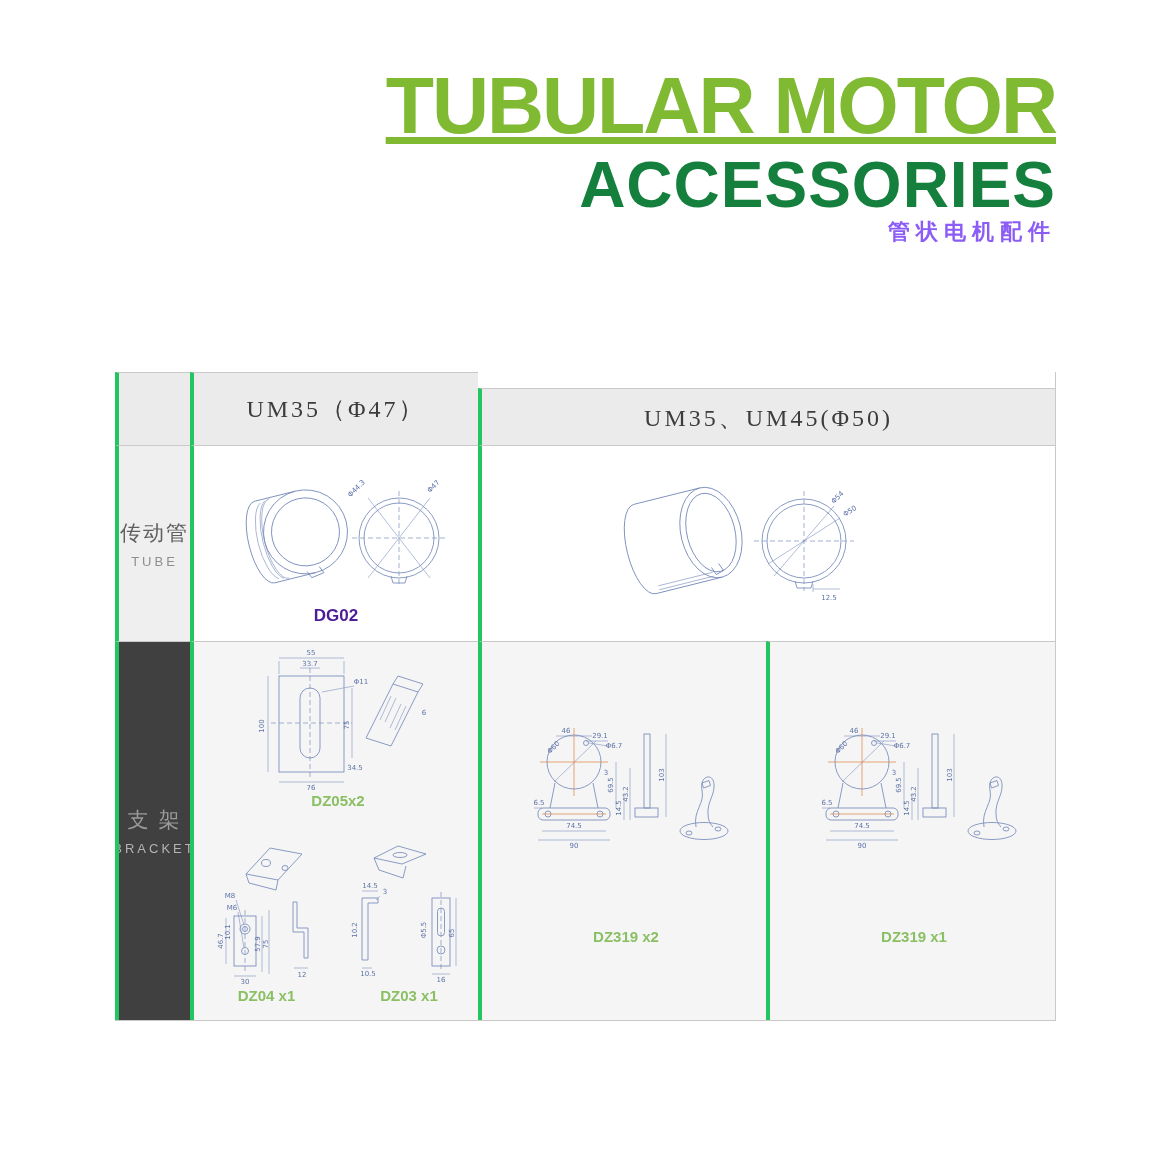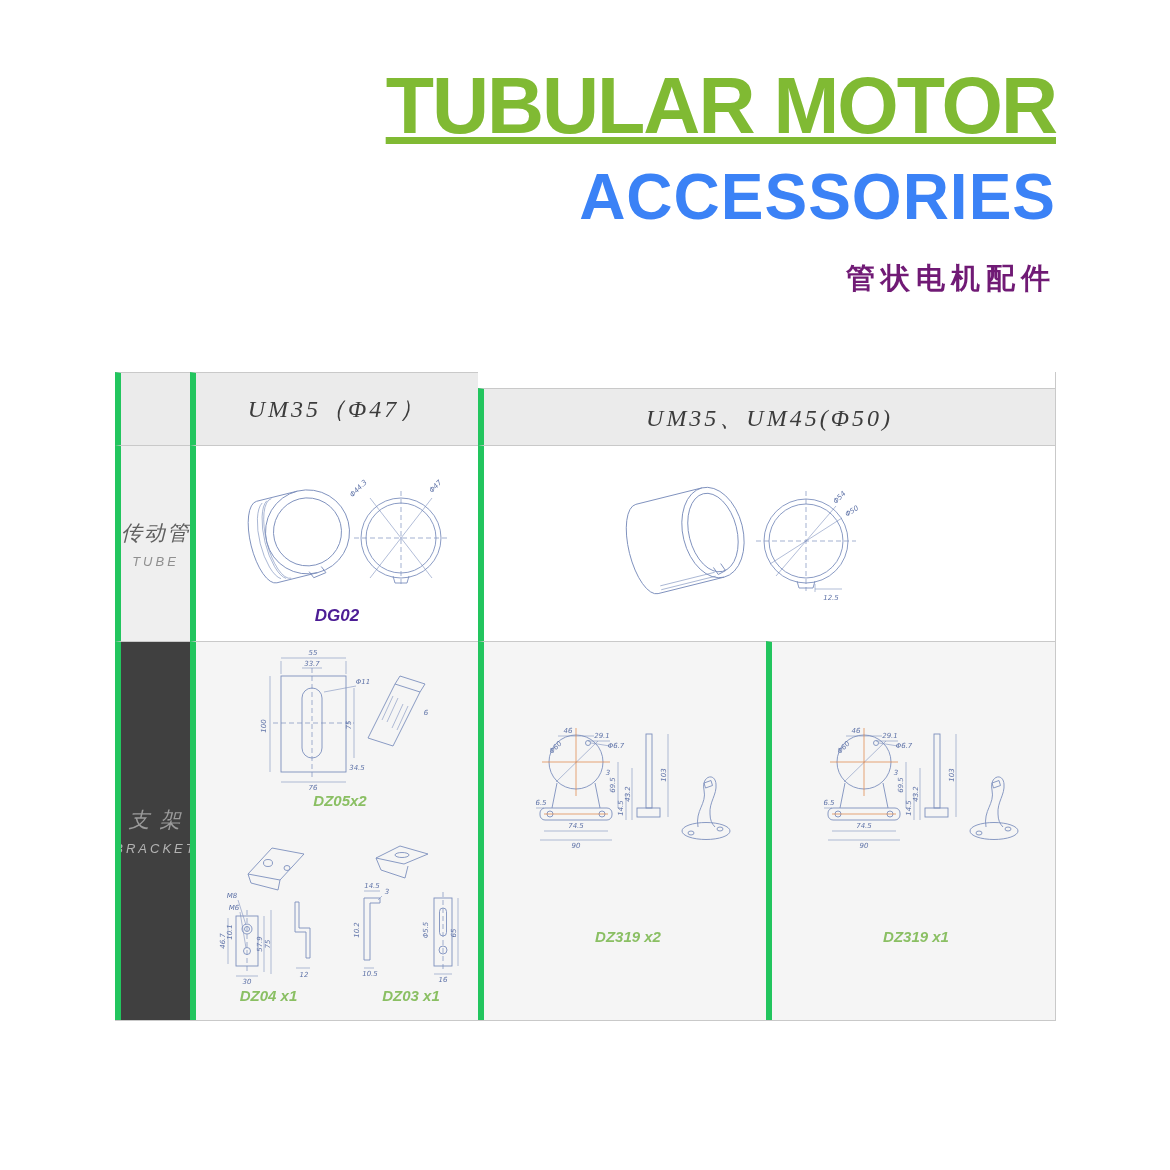--- a/index.html
+++ b/index.html
@@ -7,7 +7,7 @@
 
   .title-block{position:absolute;top:66px;right:114px;text-align:right;}
   .title-main{font-size:79px;font-weight:800;color:#80ba33;letter-spacing:-2px;line-height:1.0;text-decoration:underline;}
-  .title-sub{font-size:64px;font-weight:700;color:#3b82f6;letter-spacing:1px;line-height:1.0;margin-top:20px;}
+  .title-sub{font-size:64px;font-weight:700;color:#15803d;letter-spacing:1px;line-height:1.0;margin-top:8px;}
   .title-cn{font-size:29px;font-weight:600;color:#701a75;letter-spacing:6px;margin-top:30px;}
 
   .tbl{position:absolute;left:115px;top:372px;width:940px;height:648px;border-right:1px solid #c9c9c9;border-bottom:1px solid #c9c9c9;}

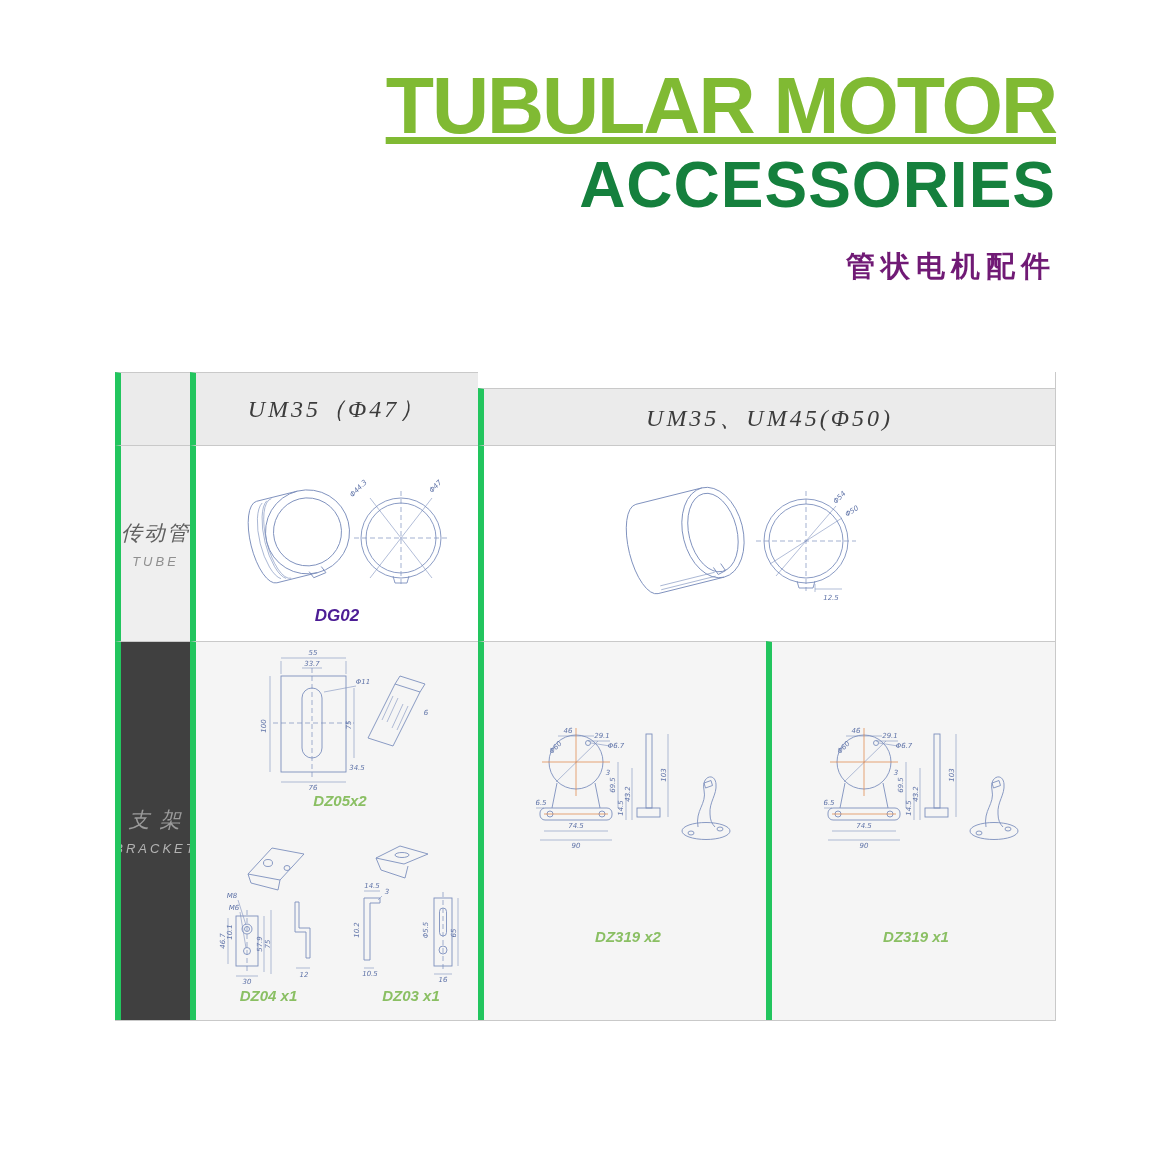--- a/index.html
+++ b/index.html
@@ -8,7 +8,7 @@
   .title-block{position:absolute;top:66px;right:114px;text-align:right;}
   .title-main{font-size:79px;font-weight:800;color:#80ba33;letter-spacing:-2px;line-height:1.0;text-decoration:underline;}
   .title-sub{font-size:64px;font-weight:700;color:#15803d;letter-spacing:1px;line-height:1.0;margin-top:8px;}
-  .title-cn{font-size:29px;font-weight:600;color:#701a75;letter-spacing:6px;margin-top:30px;}
+  .title-cn{font-size:22px;font-weight:600;color:#8b5cf6;letter-spacing:6px;}
 
   .tbl{position:absolute;left:115px;top:372px;width:940px;height:648px;border-right:1px solid #c9c9c9;border-bottom:1px solid #c9c9c9;}
   .cell{position:absolute;border-left:6px solid #22c55e;border-top:1px solid #c9c9c9;box-sizing:border-box;overflow:hidden;font-style:italic;}

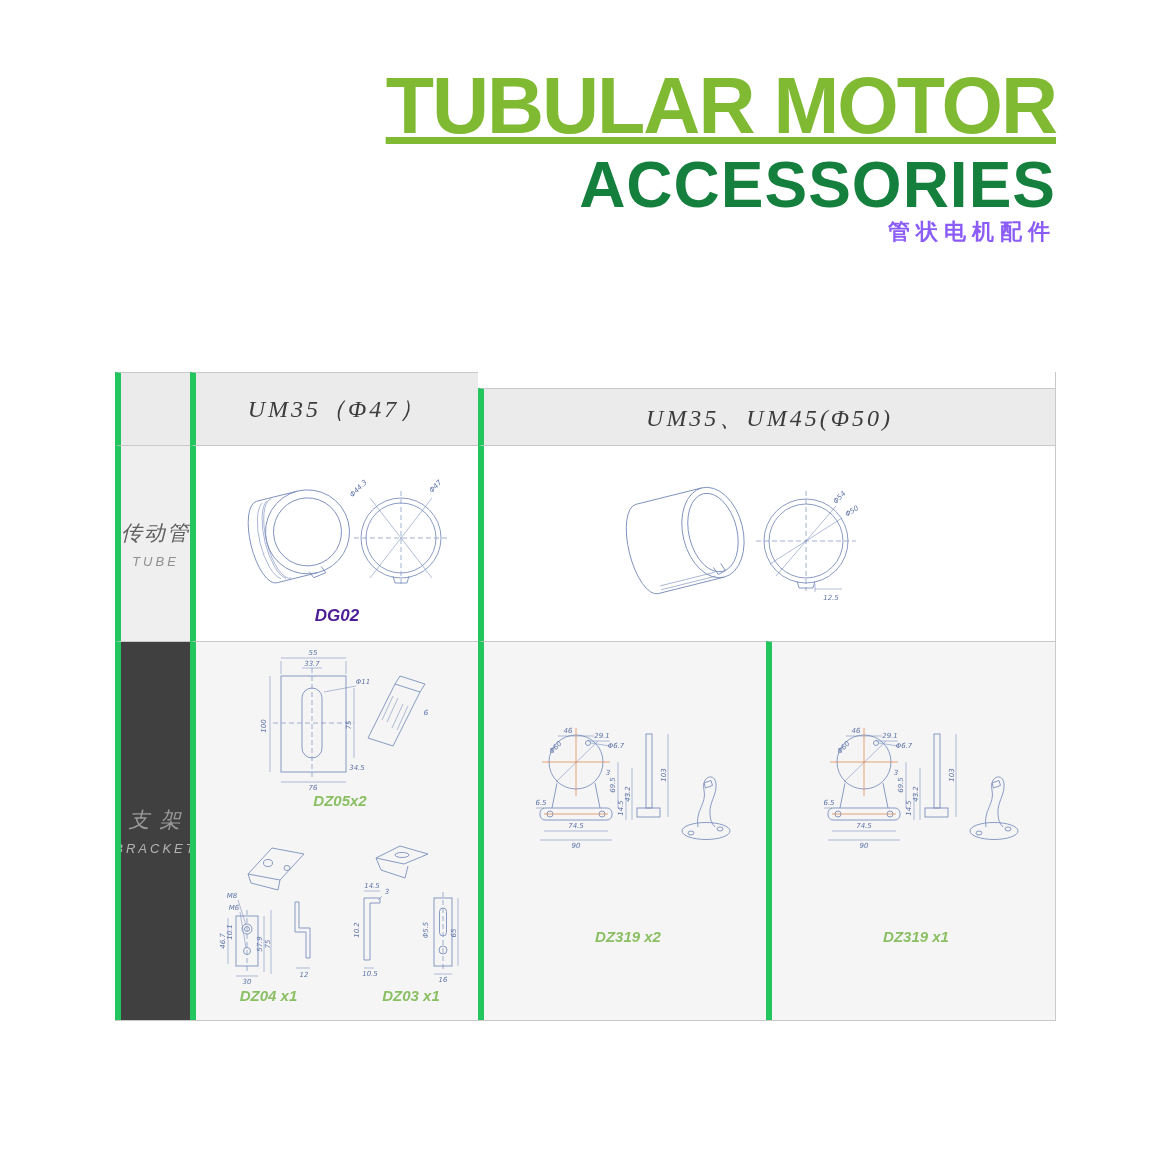--- a/index.html
+++ b/index.html
@@ -11,7 +11,7 @@
   .title-cn{font-size:22px;font-weight:600;color:#8b5cf6;letter-spacing:6px;}
 
   .tbl{position:absolute;left:115px;top:372px;width:940px;height:648px;border-right:1px solid #c9c9c9;border-bottom:1px solid #c9c9c9;}
-  .cell{position:absolute;border-left:6px solid #22c55e;border-top:1px solid #c9c9c9;box-sizing:border-box;overflow:hidden;font-style:italic;}
+  .cell{position:absolute;border-left:4px solid #22c55e;border-top:1px solid #c9c9c9;box-sizing:border-box;overflow:hidden;}
   .hdr{background:#ebebeb;}
   .hdr-text{display:flex;align-items:center;justify-content:center;font-family:"Liberation Serif",serif;font-size:24px;letter-spacing:3px;color:#3c3c3c;}
   .lbl{display:flex;flex-direction:column;align-items:center;justify-content:center;gap:7px;}

